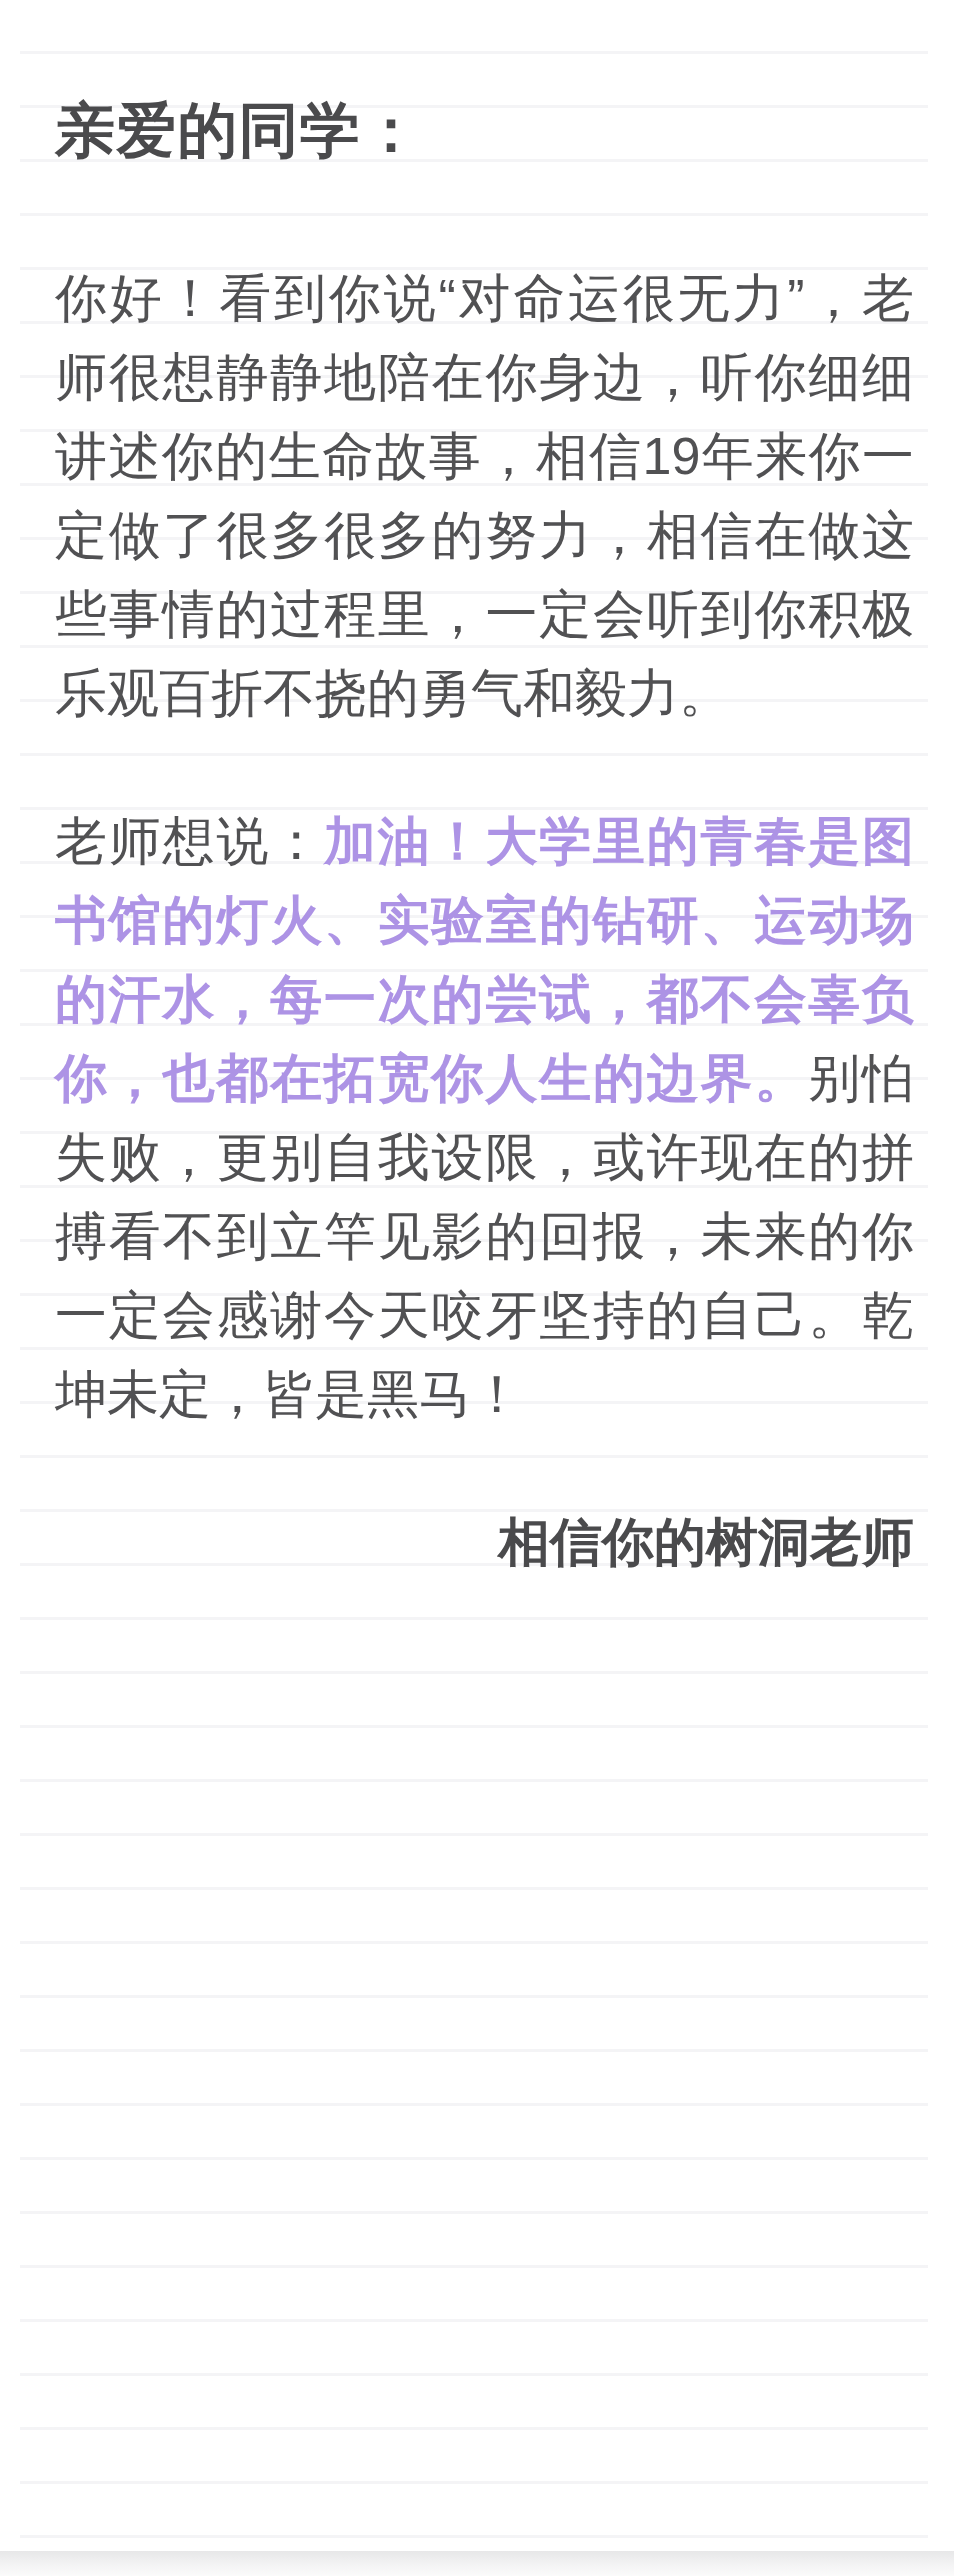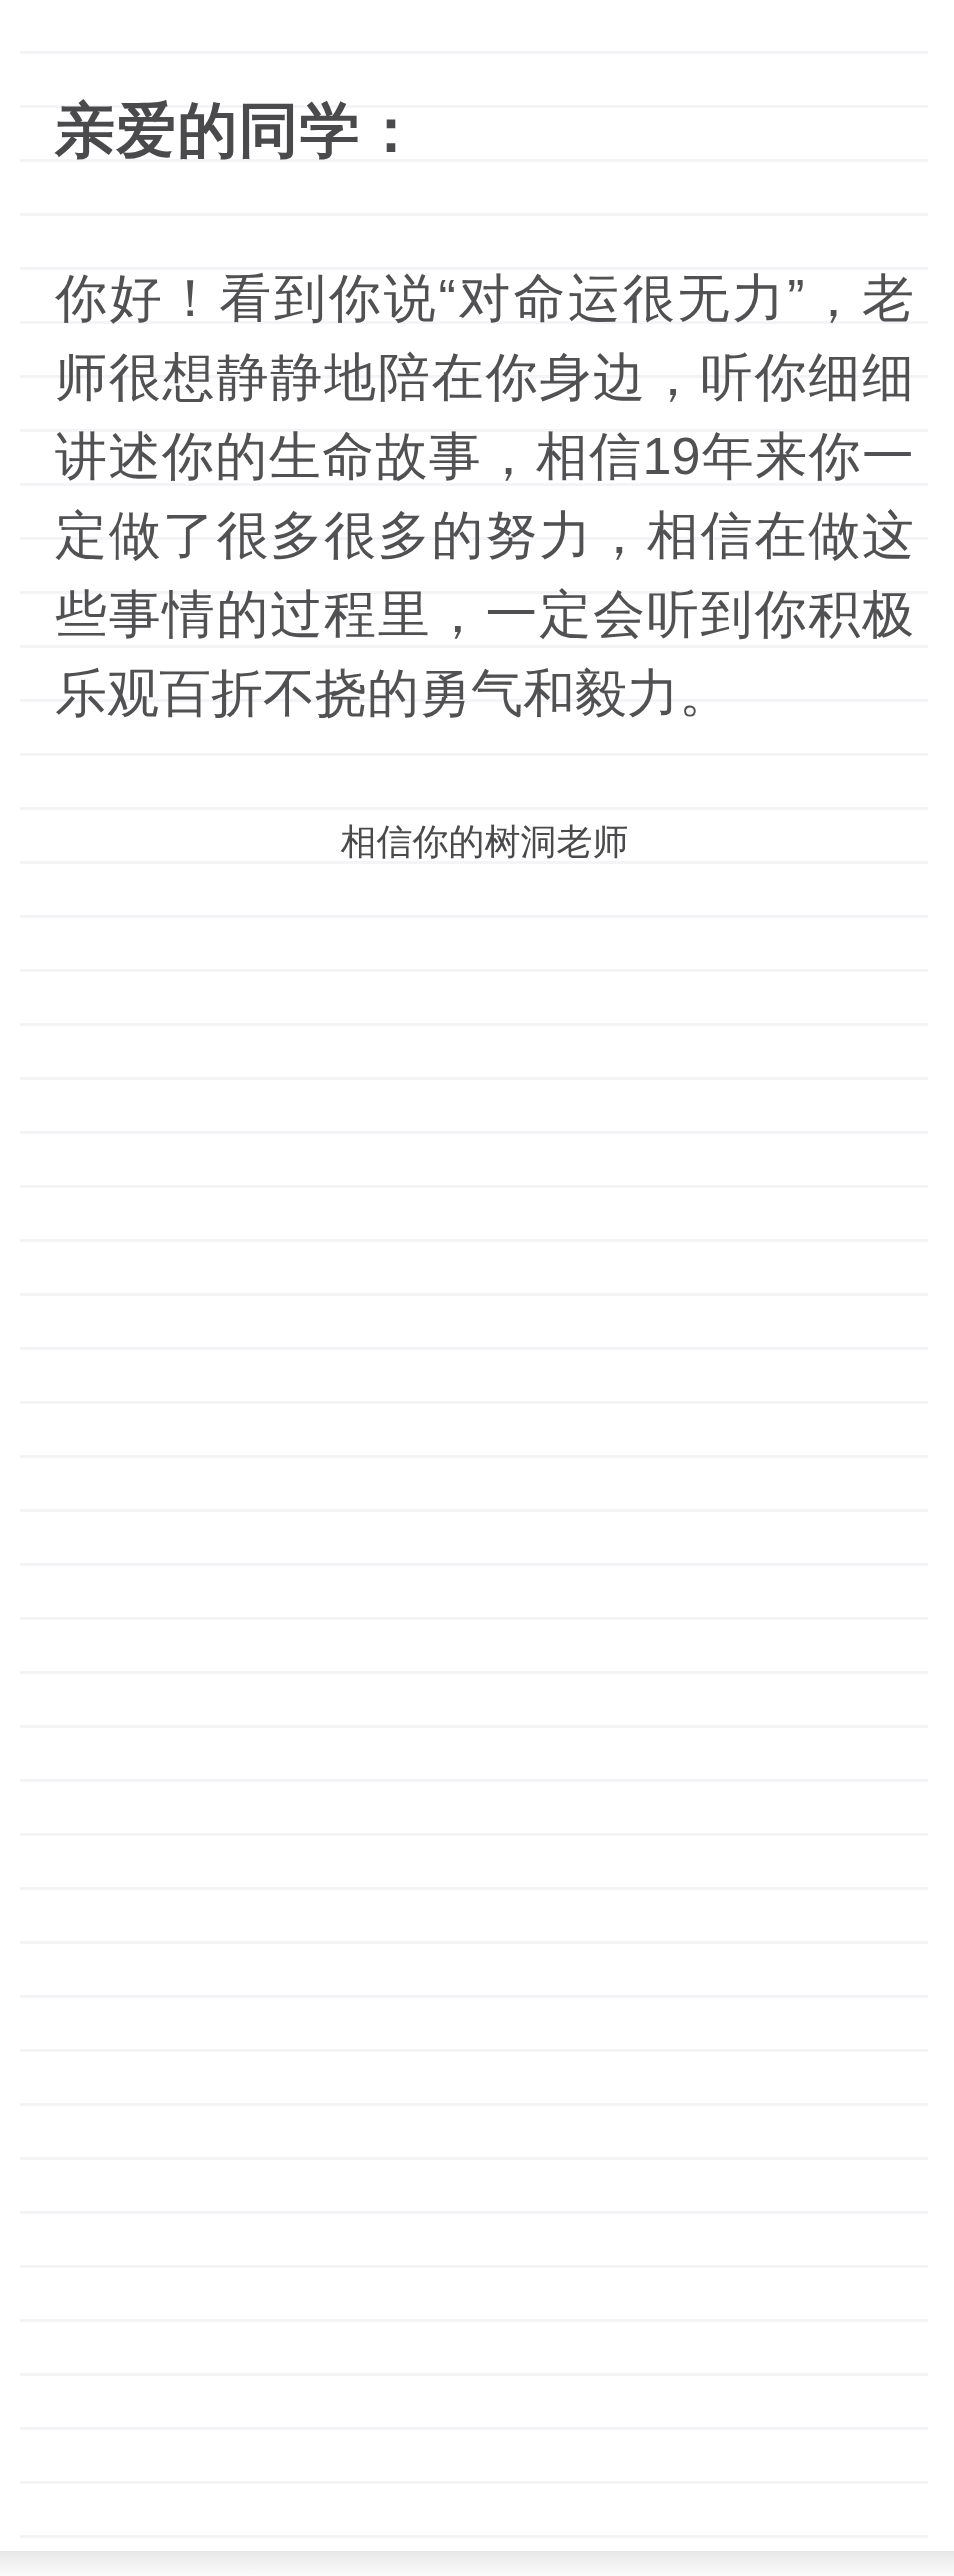--- a/index.html
+++ b/index.html
@@ -89,6 +89,7 @@
     <p class="para">你好！看到你说“对命运很无力”，老师很想静静地陪在你身边，听你细细讲述你的生命故事，相信19年来你一定做了很多很多的努力，相信在做这些事情的过程里，一定会听到你积极乐观百折不挠的勇气和毅力。</p>
 
 
+    <p class="para"><span>老师想说：</span><span class="hl">加油！大学里的青春是图书馆的灯火、实验室的钻研、运动场的汗水，每一次的尝试，都不会辜负你，也都在拓宽你人生的边界。</span><span>别怕失败，更别自我设限，或许现在的拼搏看不到立竿见影的回报，未来的你一定会感谢今天咬牙坚持的自己。乾坤未定，皆是黑马！</span></p>
 
 
     <div class="signature">相信你的树洞老师</div>

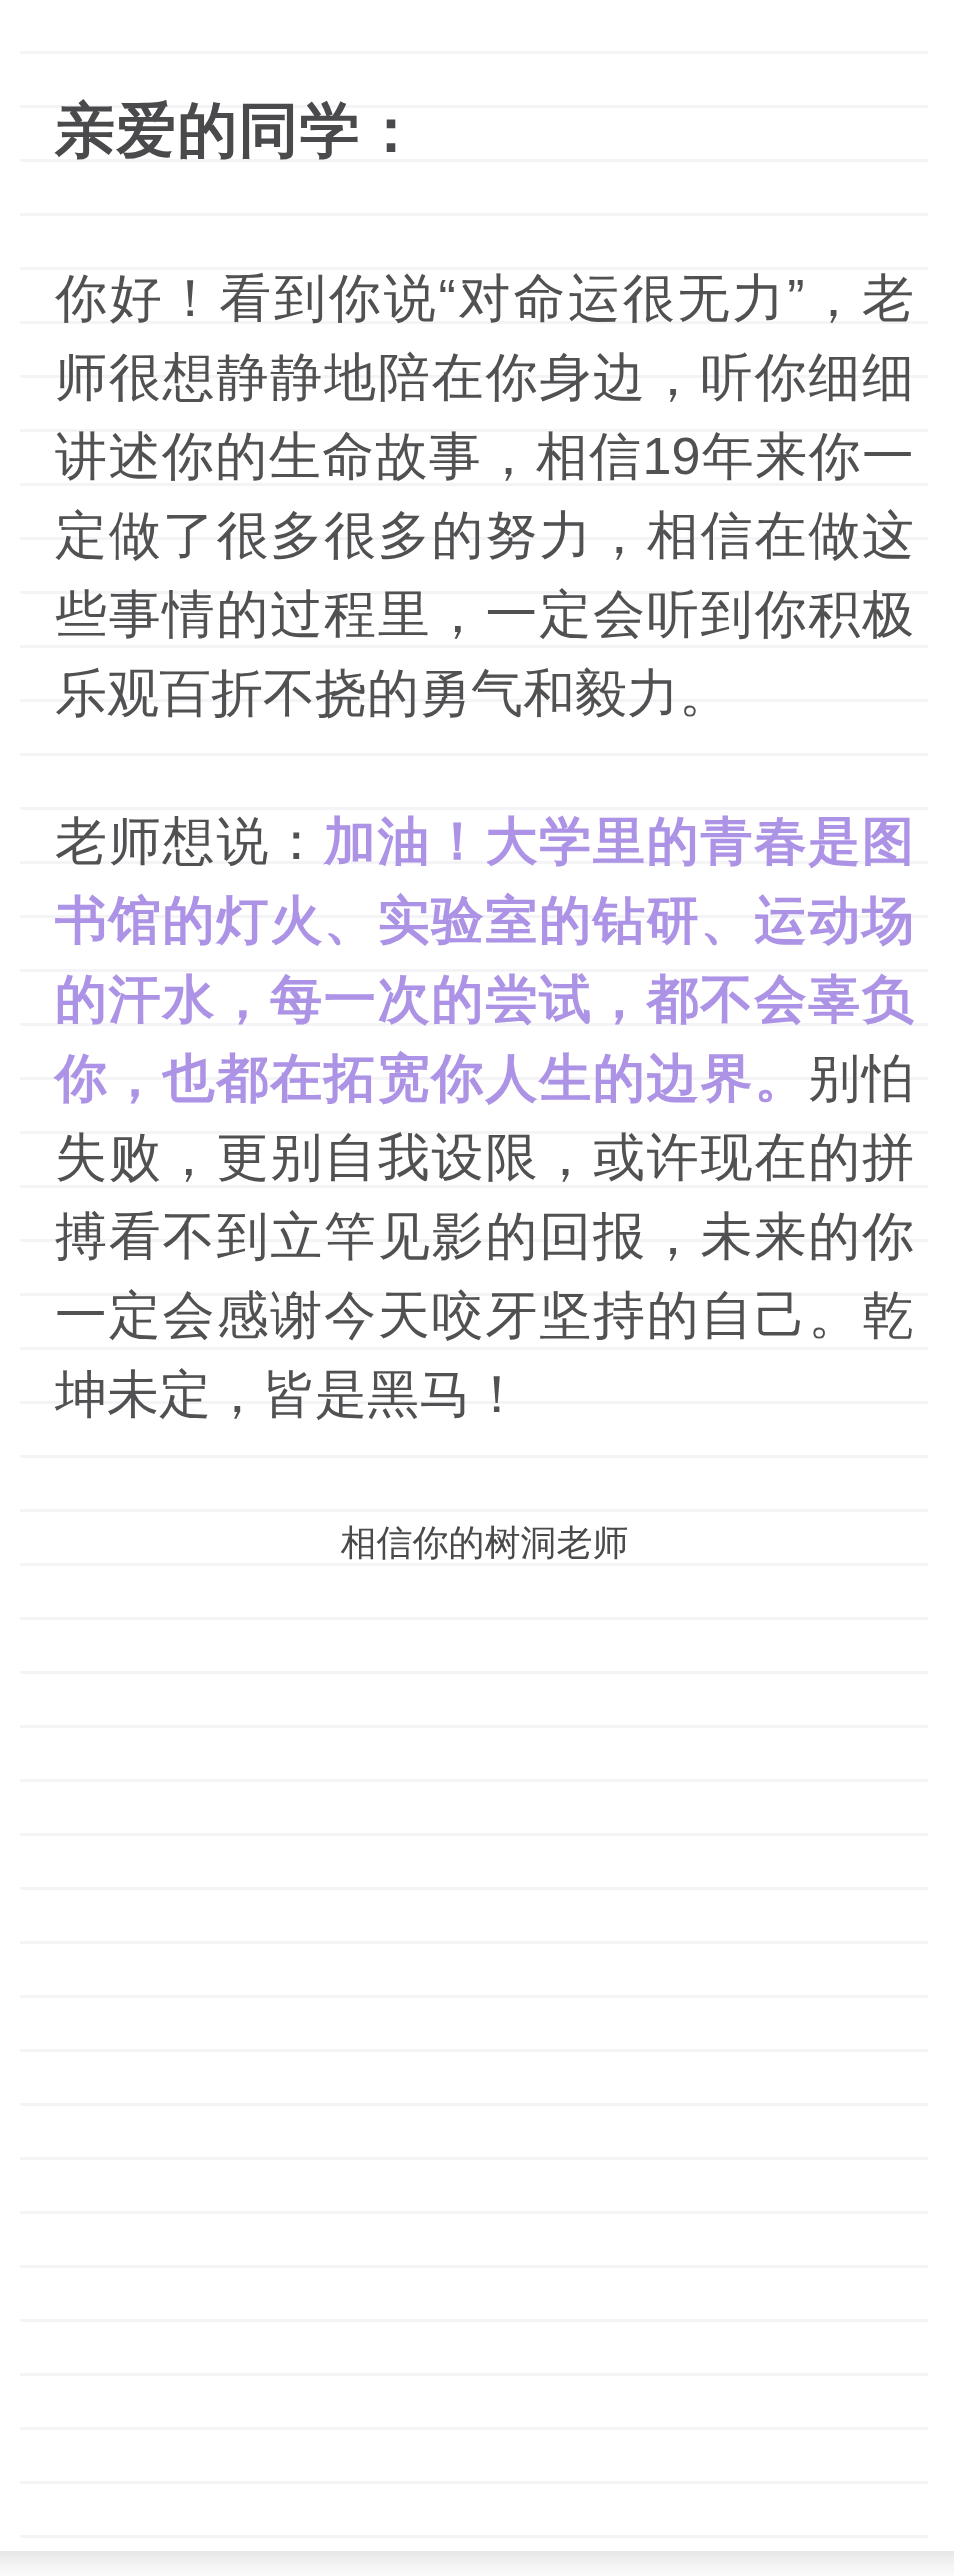--- a/index.html
+++ b/index.html
@@ -61,11 +61,11 @@
   }
   .signature {
     margin-top: 69px;
-    font-size: 36px;
+    font-size: 52px;
     line-height: 79px;
-    font-weight: 400;
+    font-weight: 700;
     color: var(--title, #4a4a4c);
-    text-align: center;
+    text-align: right;
   }
   .bottom-fade {
     position: absolute;

